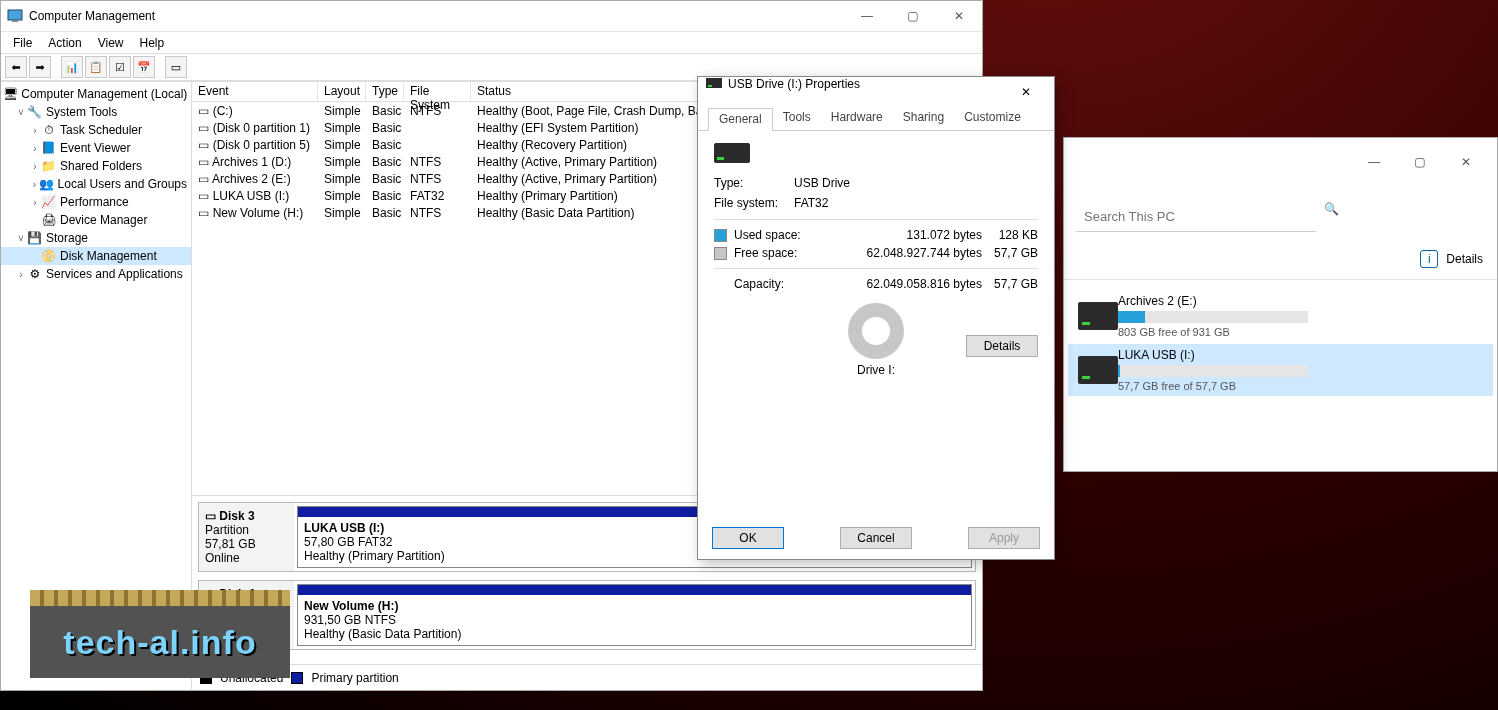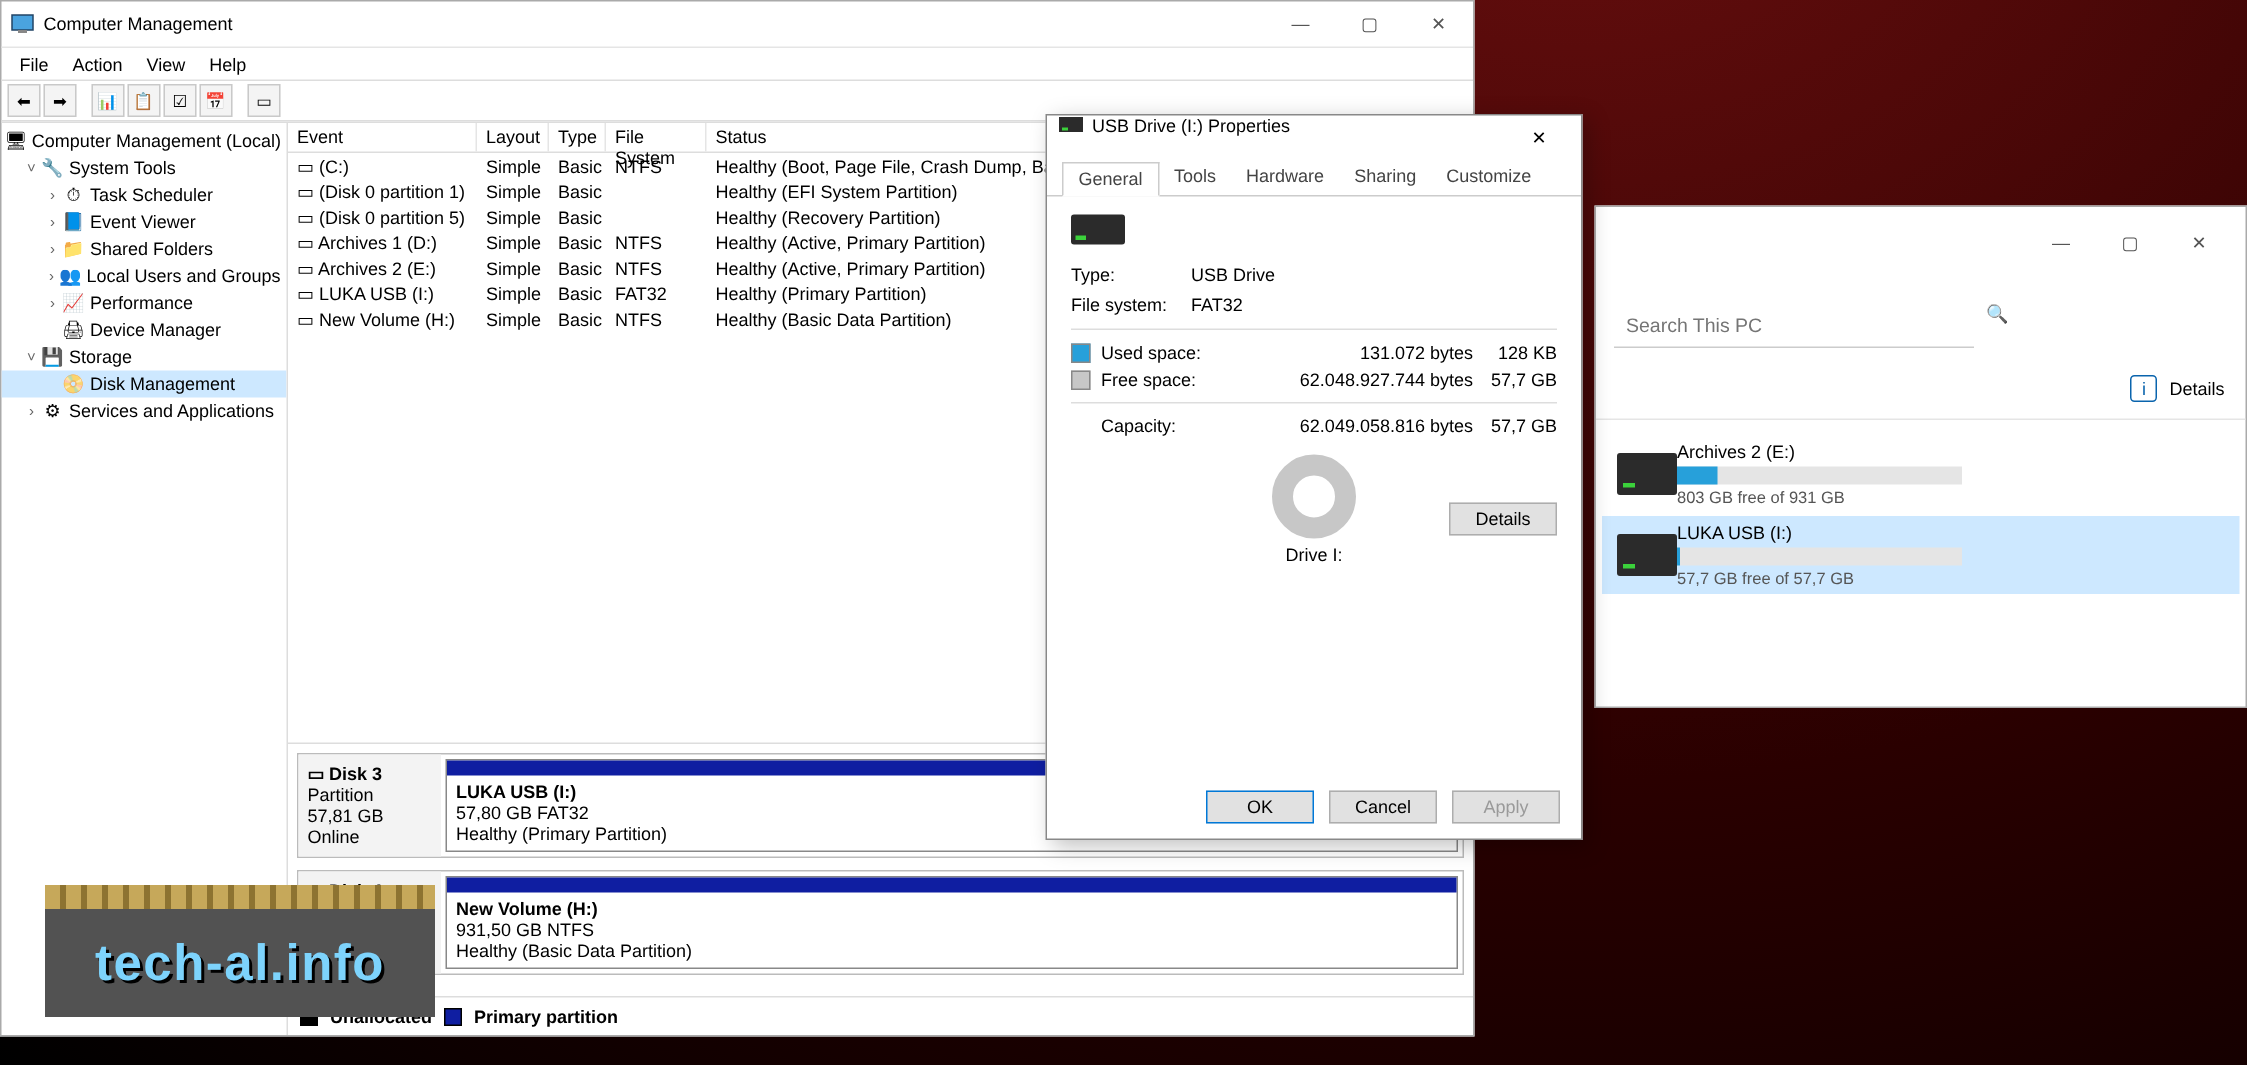--- a/index.html
+++ b/index.html
@@ -83,7 +83,7 @@
 .ring{width:56px;height:56px;border-radius:50%;border:14px solid #c7c7c7;}
 .det-btn{position:absolute;right:0;top:32px;width:72px;height:22px;border:1px solid #adadad;background:#e1e1e1;}
 .drvlbl{margin-top:4px;}
-.props-foot{position:absolute;left:0;right:0;bottom:10px;display:flex;justify-content:flex-end;gap:10px;padding:0 14px;}
+.props-foot{position:absolute;left:0;right:0;bottom:10px;display:flex;justify-content:space-between;gap:10px;padding:0 14px;}
 .pbtn{width:72px;height:22px;border:1px solid #adadad;background:#e1e1e1;}
 .pbtn.def{border:1px solid #0078d7;}
 .pbtn.dis{color:#9a9a9a;}

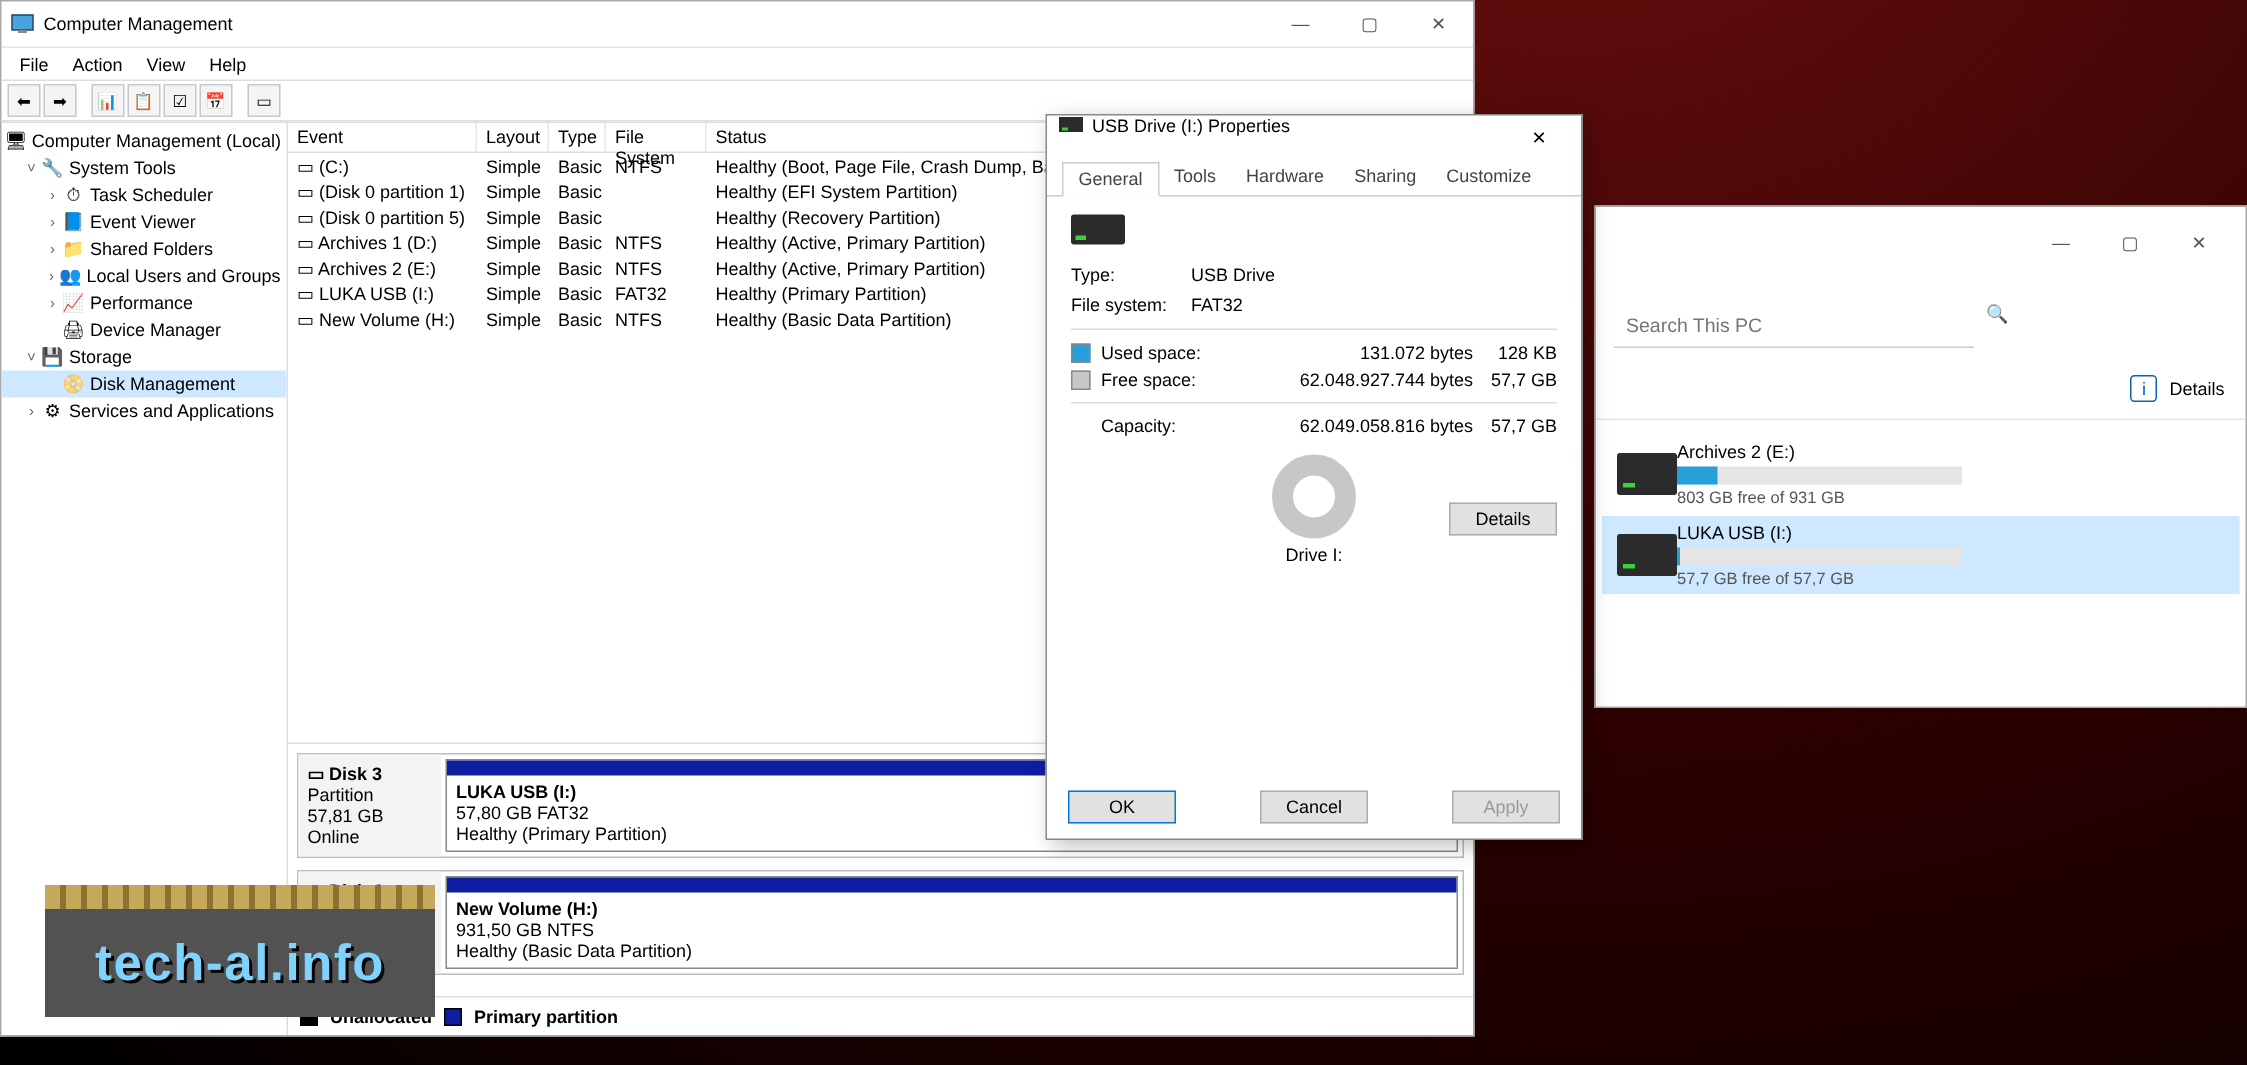--- a/index.html
+++ b/index.html
@@ -39,7 +39,7 @@
 .part{flex:1;border:1px solid #888;margin:1px;display:flex;flex-direction:column;}
 .part-hdr{height:10px;background:#0f1ea1;}
 .part-body{padding:4px 6px;}
-.legend{height:26px;border-top:1px solid #ddd;display:flex;align-items:center;gap:8px;padding:0 8px;font-weight:bold;}
+.legend{height:26px;border-top:1px solid #ddd;display:flex;align-items:center;gap:8px;padding:0 8px;}
 .lg-box{width:12px;height:12px;border:1px solid #000;display:inline-block;}
 
 .explorer{position:absolute;left:1063px;top:137px;width:435px;height:335px;background:#fff;border:1px solid #aaa;}

